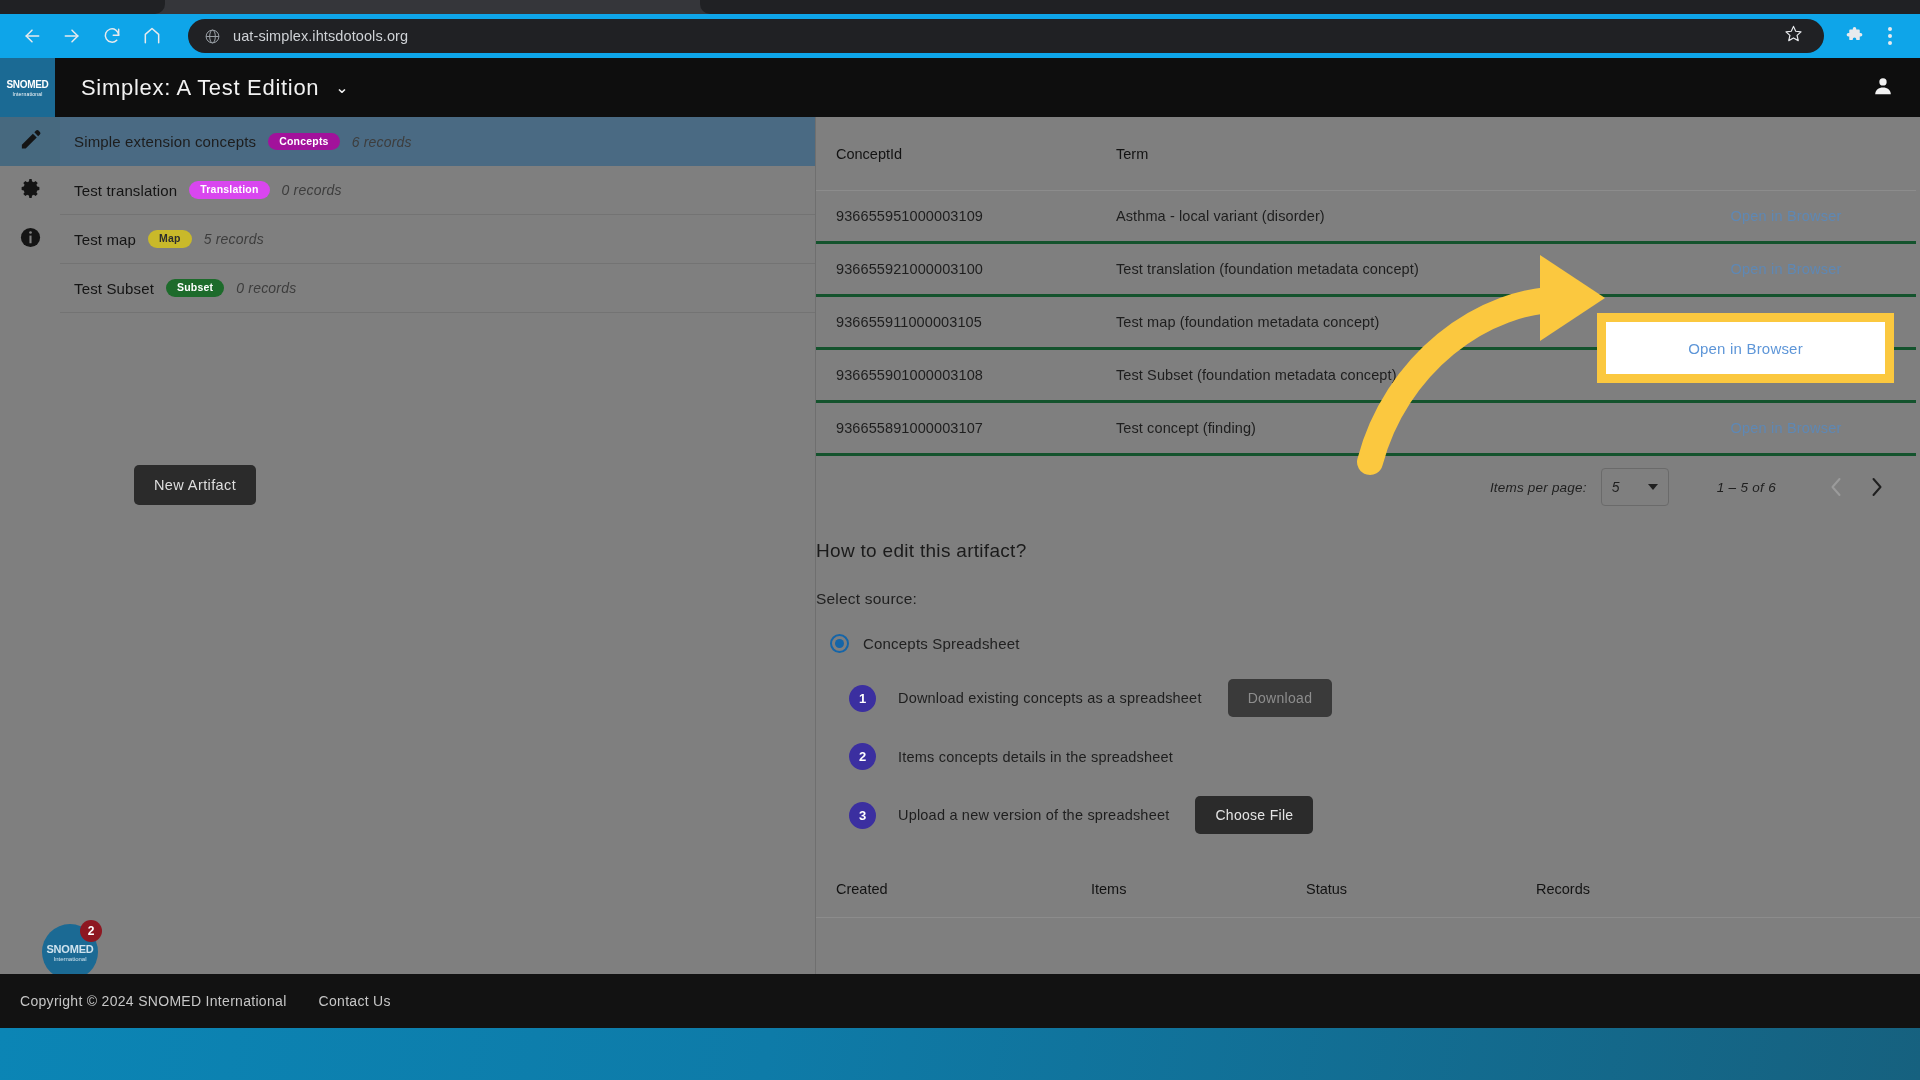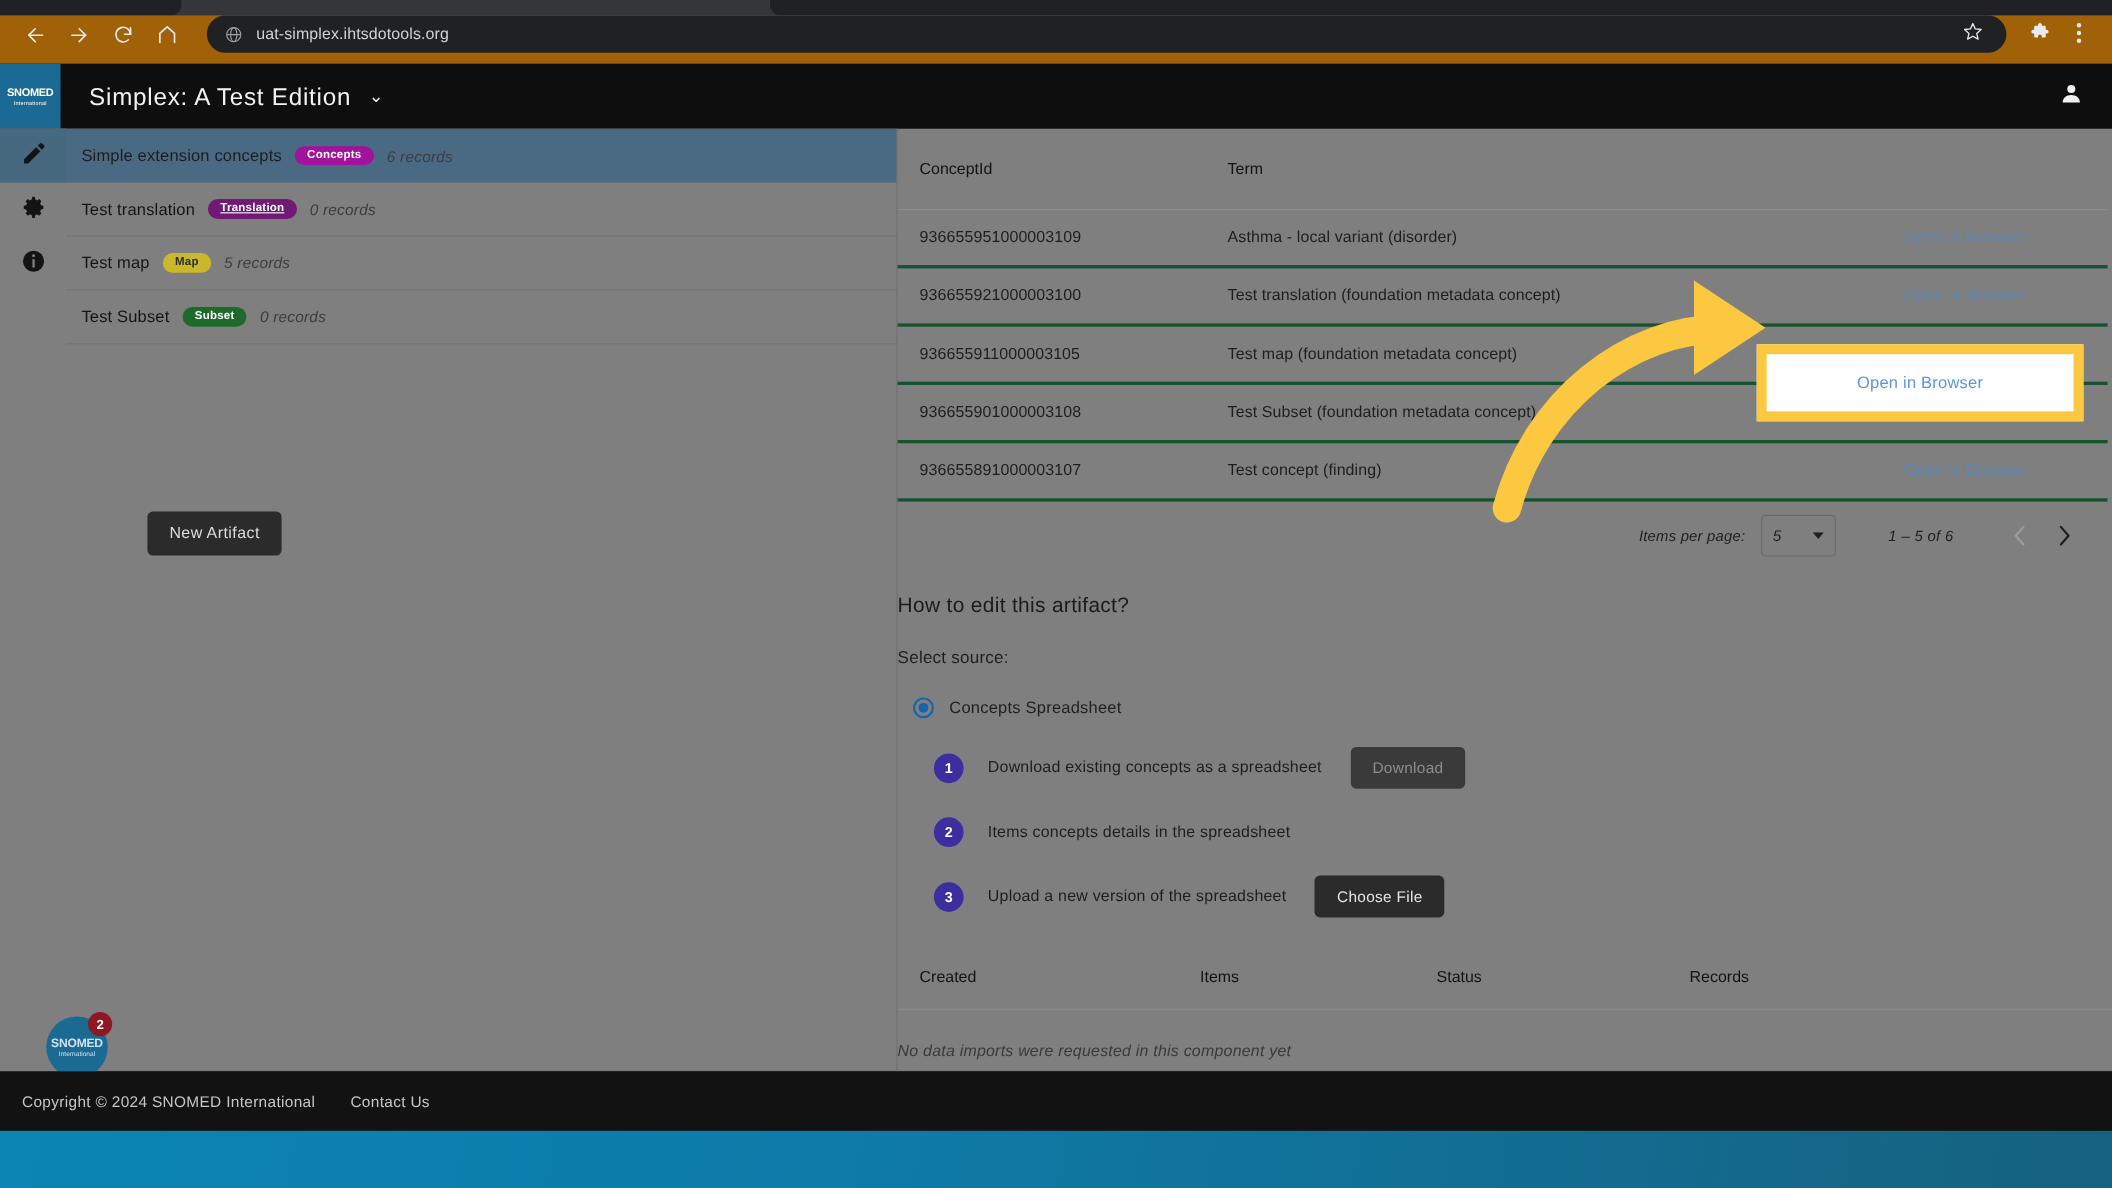--- a/index.html
+++ b/index.html
@@ -16,8 +16,8 @@
   #tab-active { position: absolute; top: 0; left: 0; width: 165px; height: 14px; background: #202124; border-bottom-right-radius: 10px; }
   #tab-inactive { position: absolute; top: 0; left: 700px; width: 1220px; height: 14px; background: #202124; border-bottom-left-radius: 10px; }
 
-  #nav-bar { position: absolute; top: 14px; left: 0; width: 1920px; height: 44px; background: #a16207;
-             display: flex; padding: 0 14px; gap: 4px; }
+  #nav-bar { position: absolute; top: 14px; left: 0; width: 1920px; height: 44px; background: #0ea5e9;
+             display: flex; align-items: center; padding: 0 14px; gap: 4px; }
   .navbtn { width: 36px; height: 36px; display: flex; align-items: center; justify-content: center;
             border-radius: 50%; color: #e8eaed; cursor: pointer; }
   .navbtn svg { width: 20px; height: 20px; stroke: #e8eaed; fill: none; stroke-width: 1.8; stroke-linecap: round; stroke-linejoin: round; }

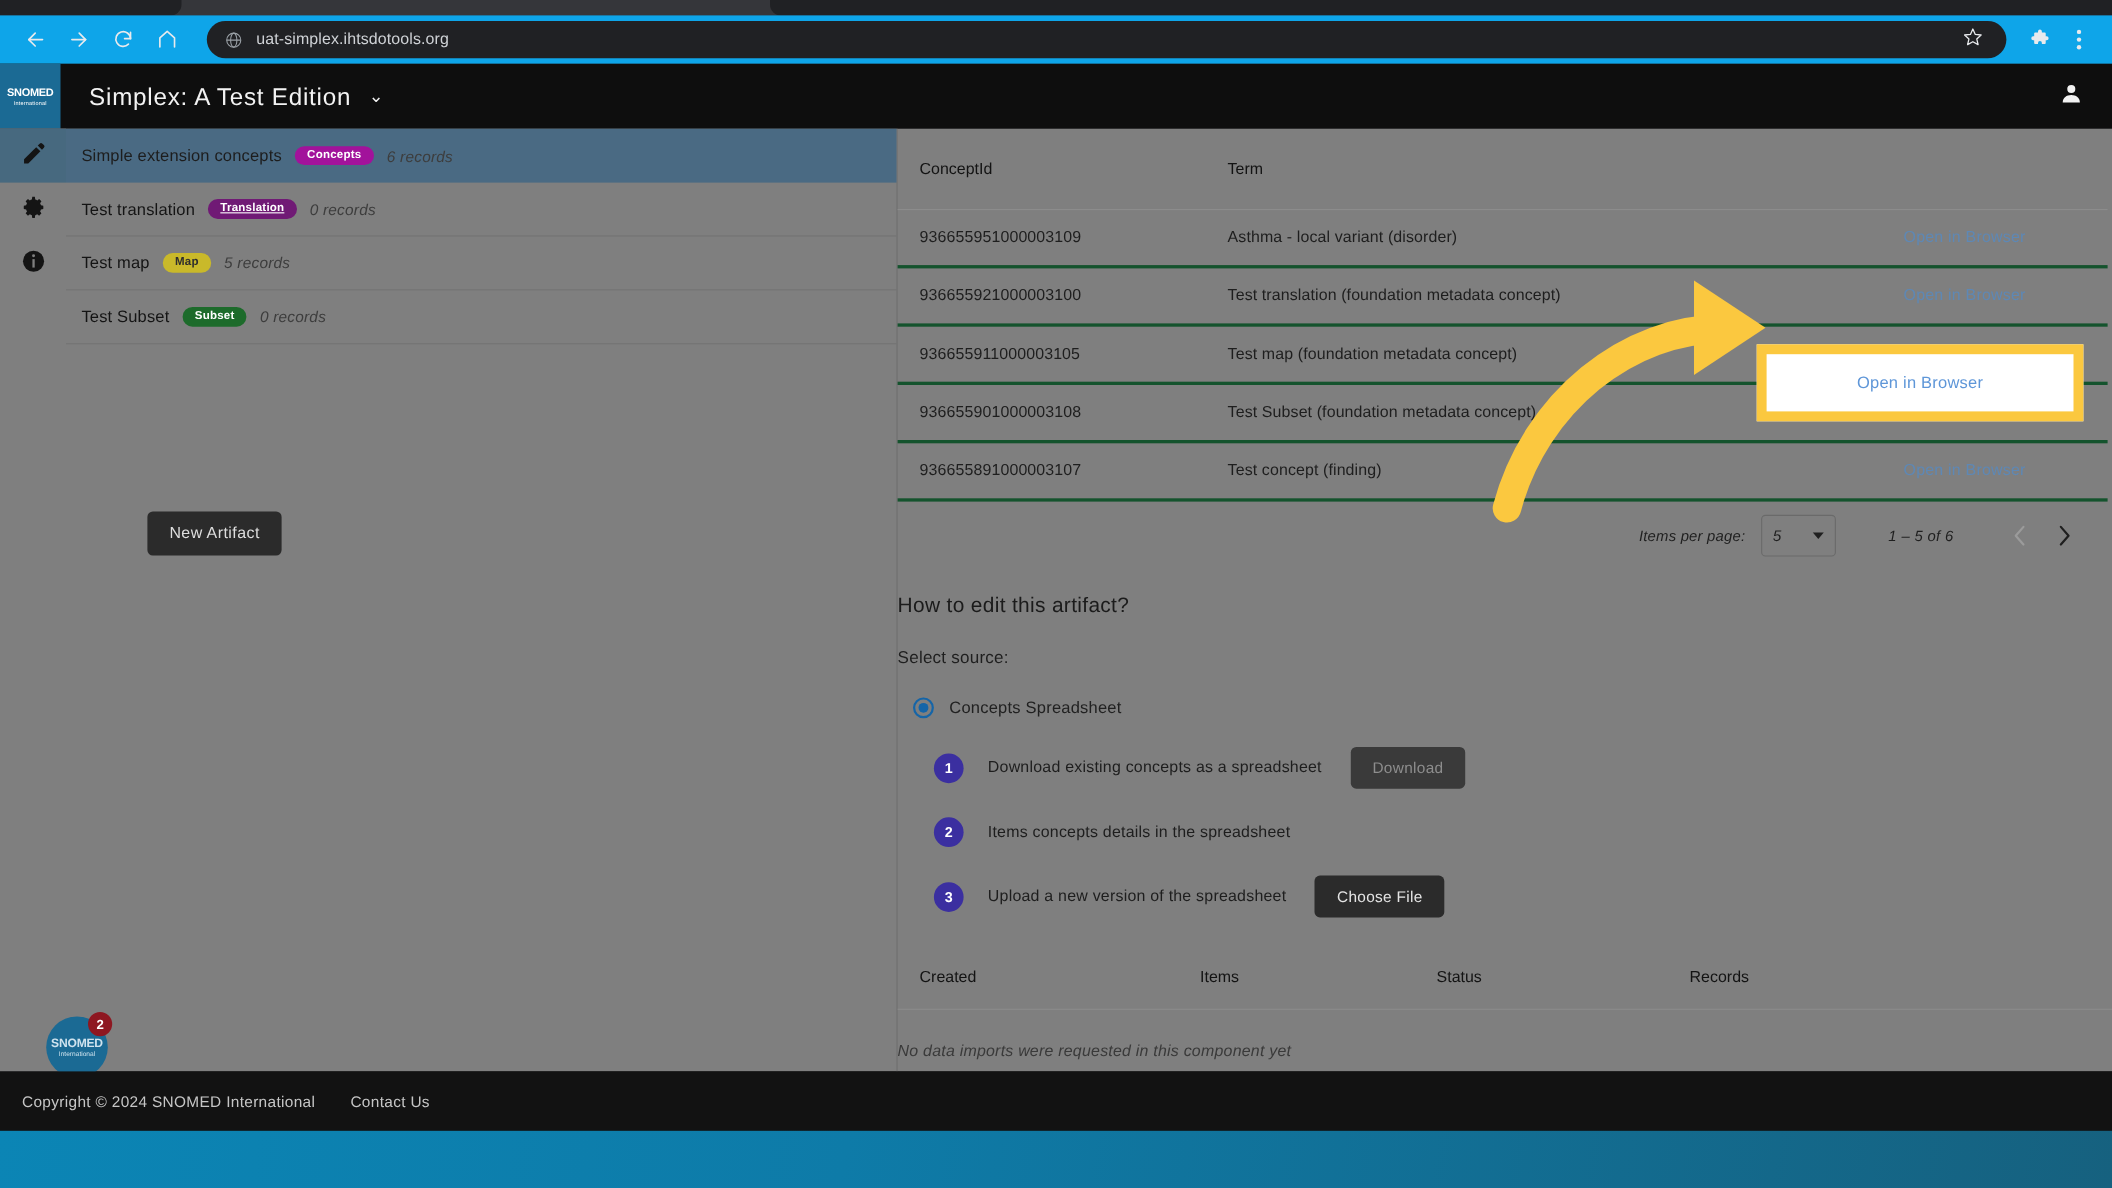--- a/index.html
+++ b/index.html
@@ -66,7 +66,7 @@
   .chip { border-radius: 11px; padding: 3px 11px 4px; font-size: 10.5px; font-weight: 700; color: #fff;
           letter-spacing: .2px; line-height: 1; }
   .chip.concepts { background: #a2129b; }
-  .chip.translation { background: #701a75; text-decoration: underline; }
+  .chip.translation { background: #d946ef; }
   .chip.map { background: #c9b92a; color: #2d2d2d; }
   .chip.subset { background: #1d6b2b; }
   .artifact-records { color: #3d3d3d; font-size: 14px; font-style: italic; letter-spacing: .2px; }

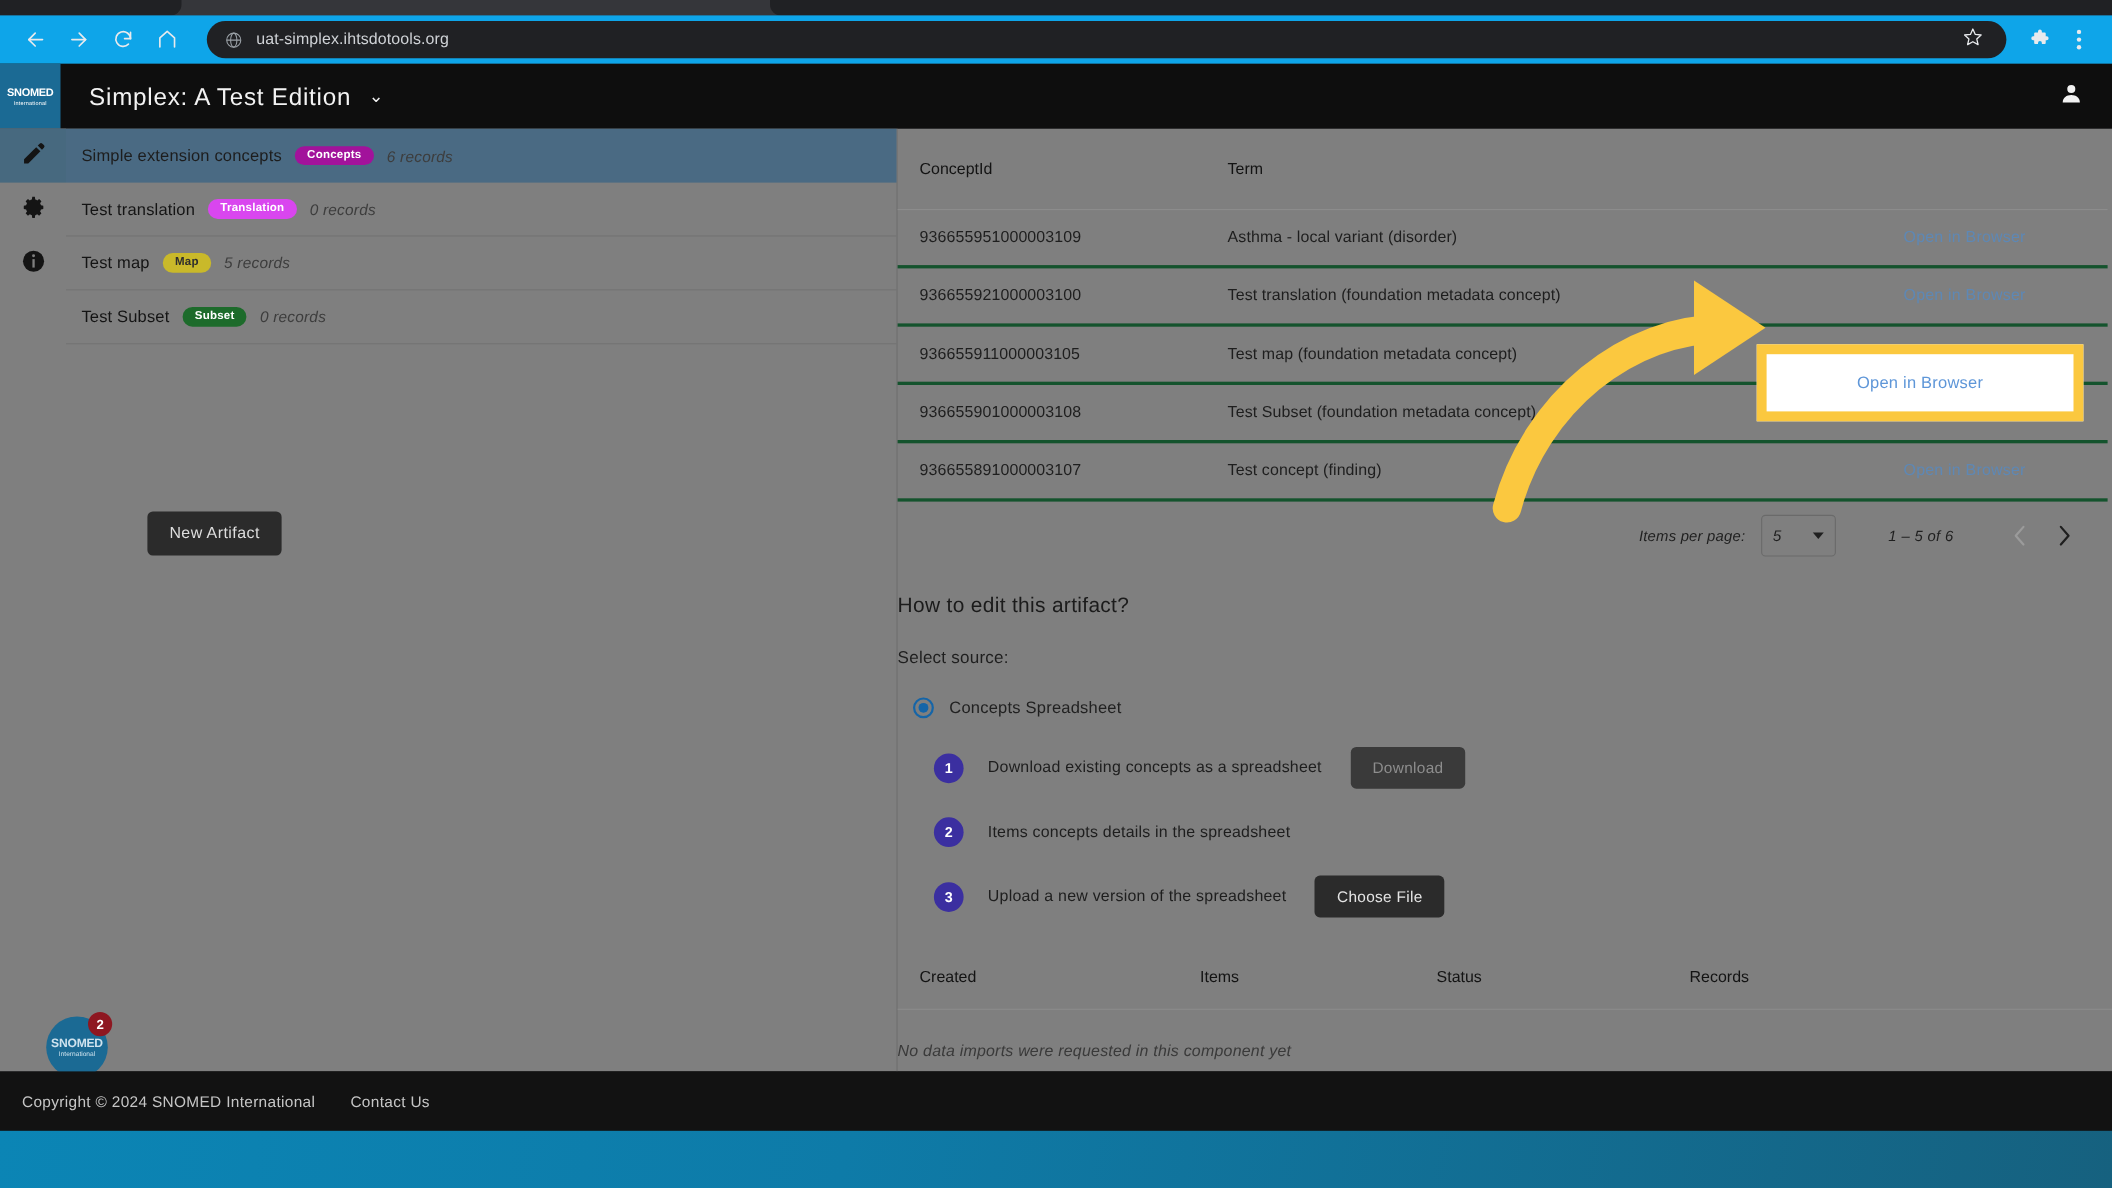--- a/index.html
+++ b/index.html
@@ -377,7 +377,6 @@
       <div class="ih-status">Status</div>
       <div class="ih-records">Records</div>
     </div>
-    <div id="no-imports">No data imports were requested in this component yet</div>
   </div>
 
   <div id="support-badge">

